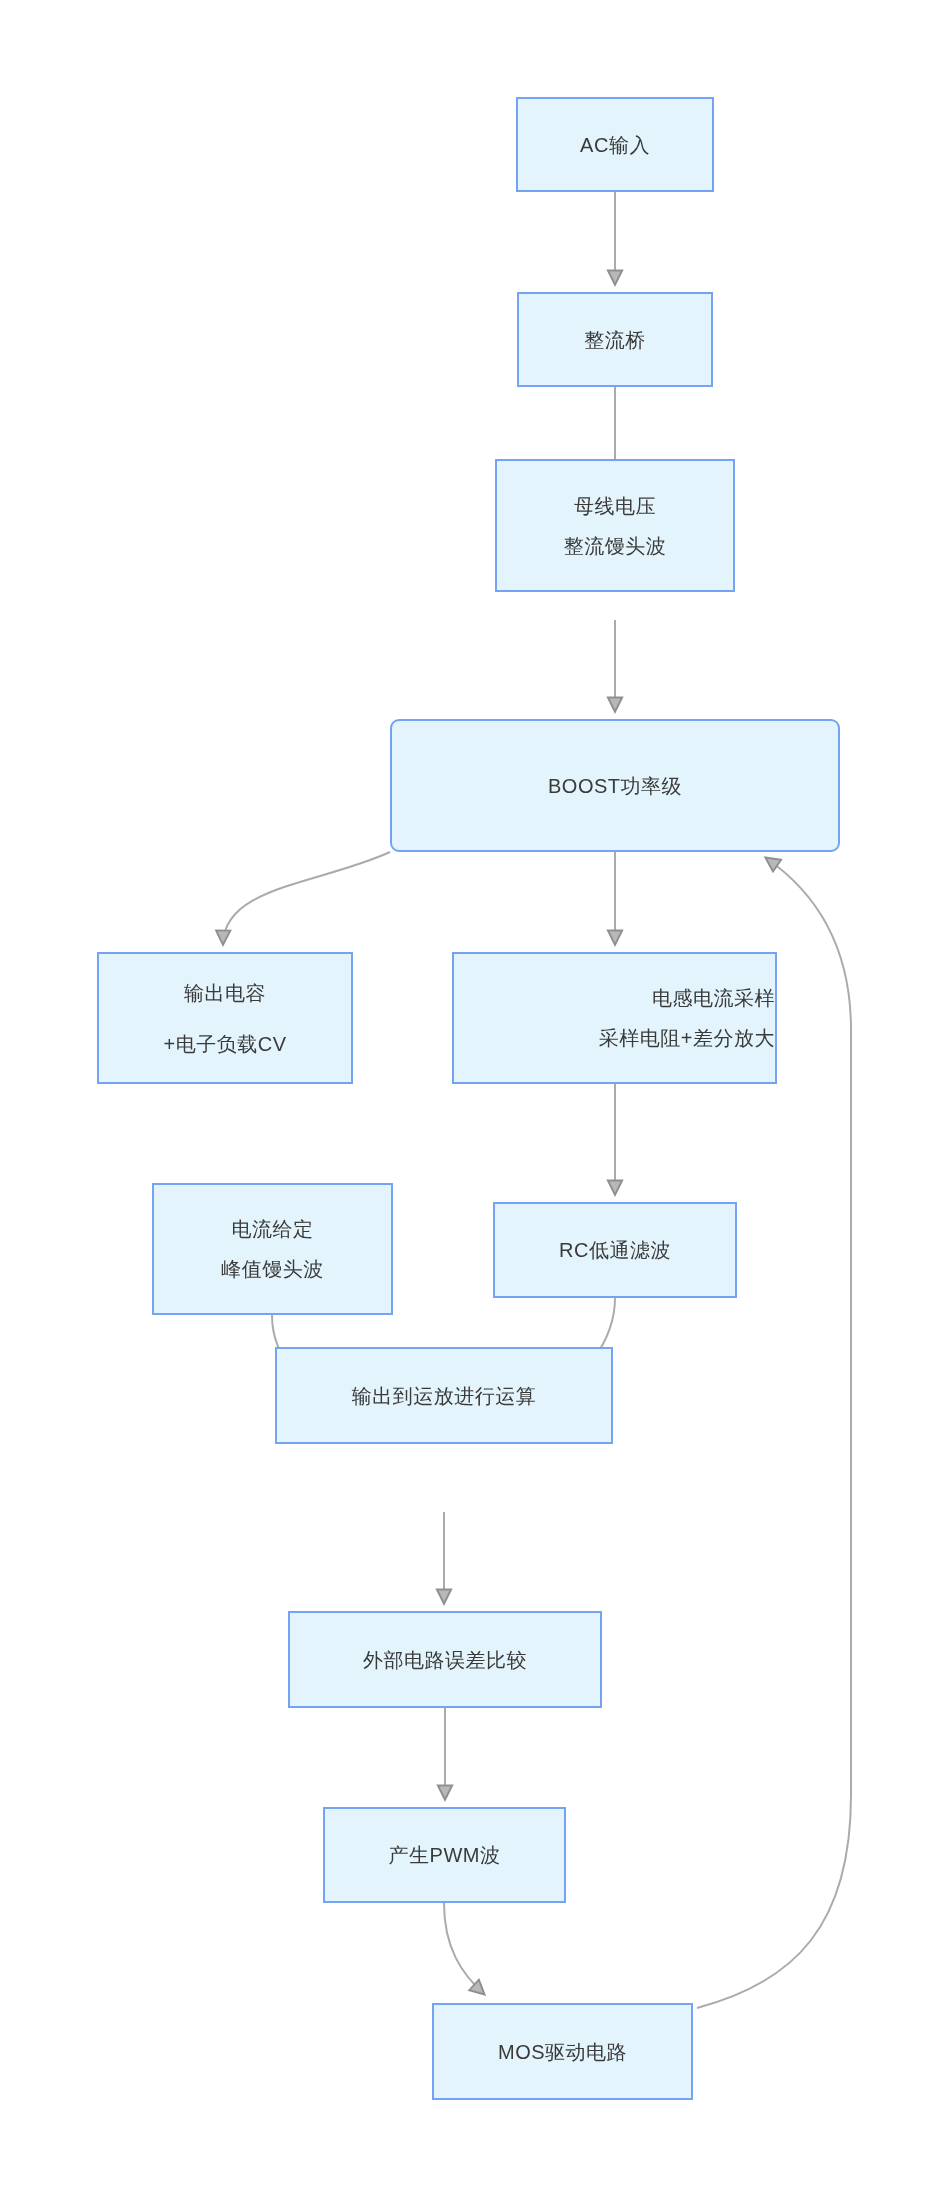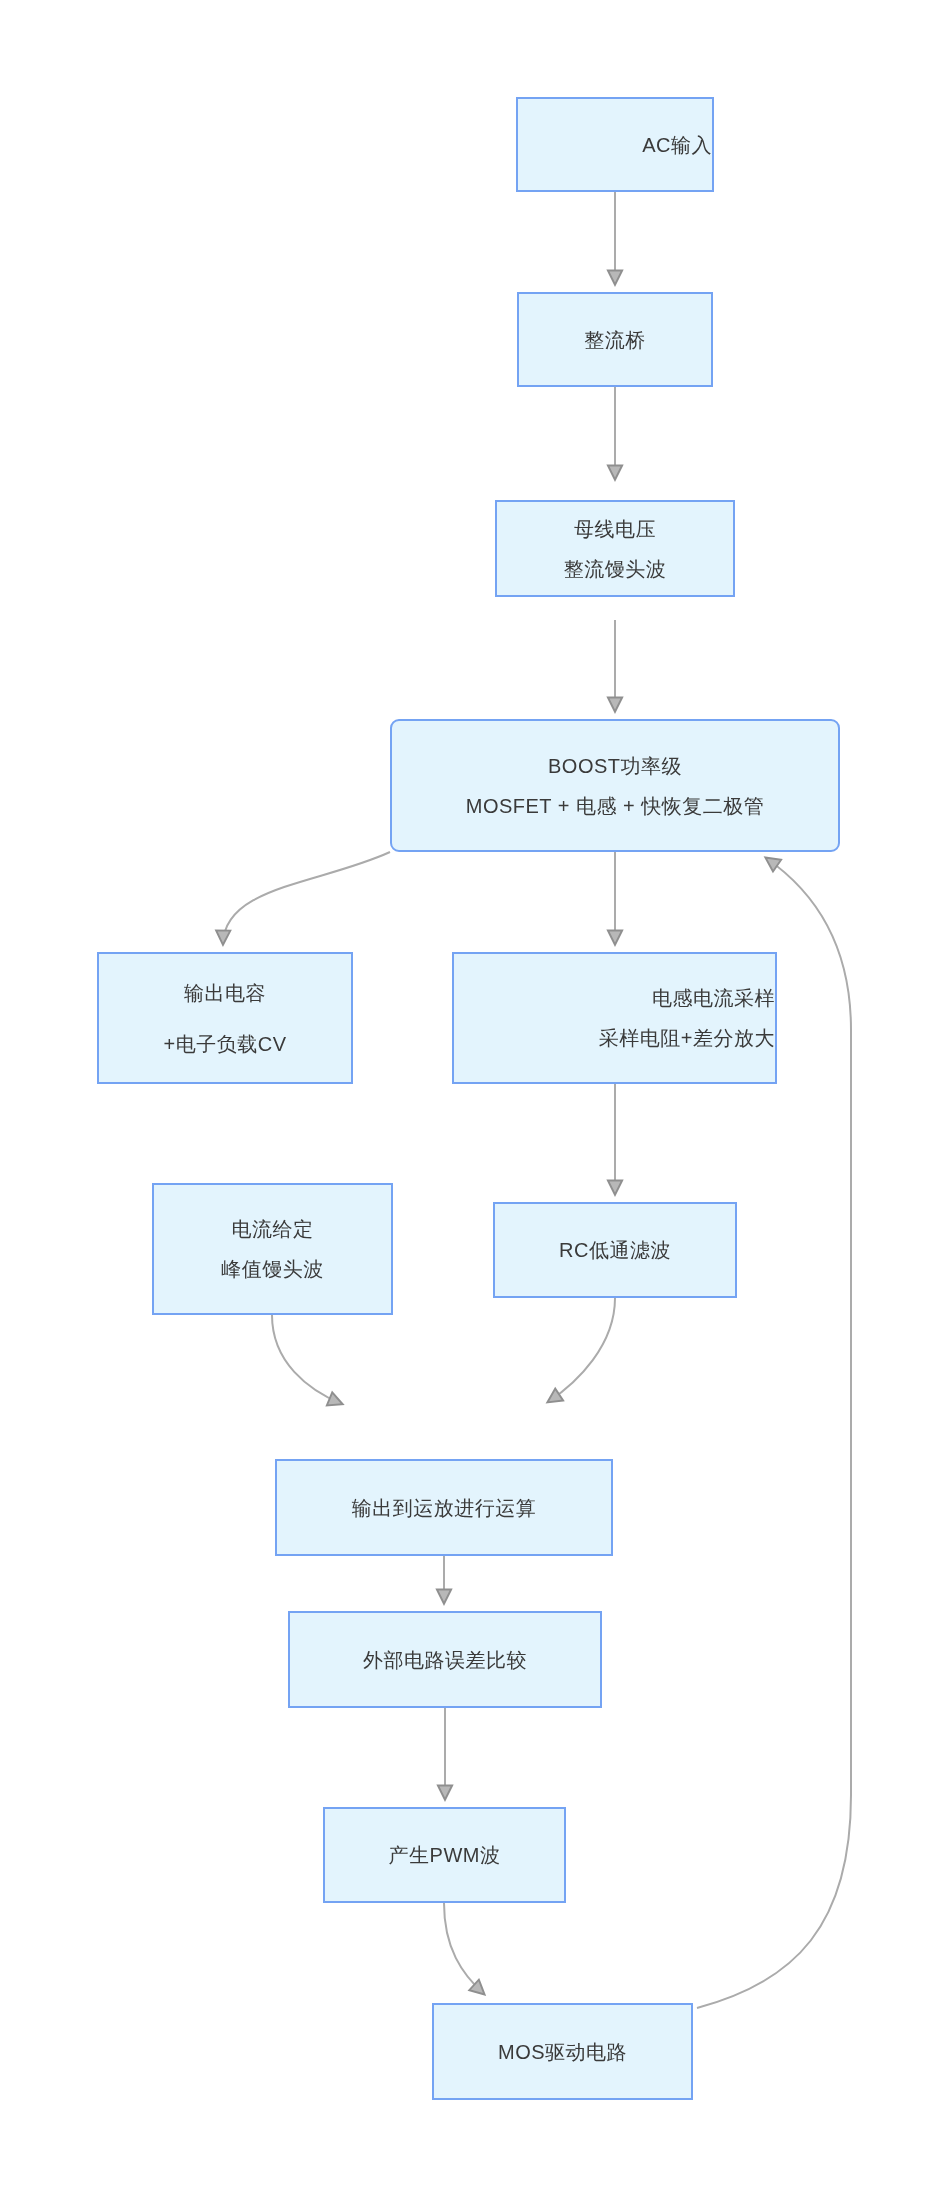--- a/index.html
+++ b/index.html
@@ -70,7 +70,7 @@
     </g>
   </svg>
 
-  <div class="node" style="left:516px; top:97px;  width:198px; height:95px;align-items:flex-end;">
+  <div class="node" style="left:516px; top:97px;  width:198px; height:95px;">
     <span>AC输入</span>
       <span></span>
   </div>

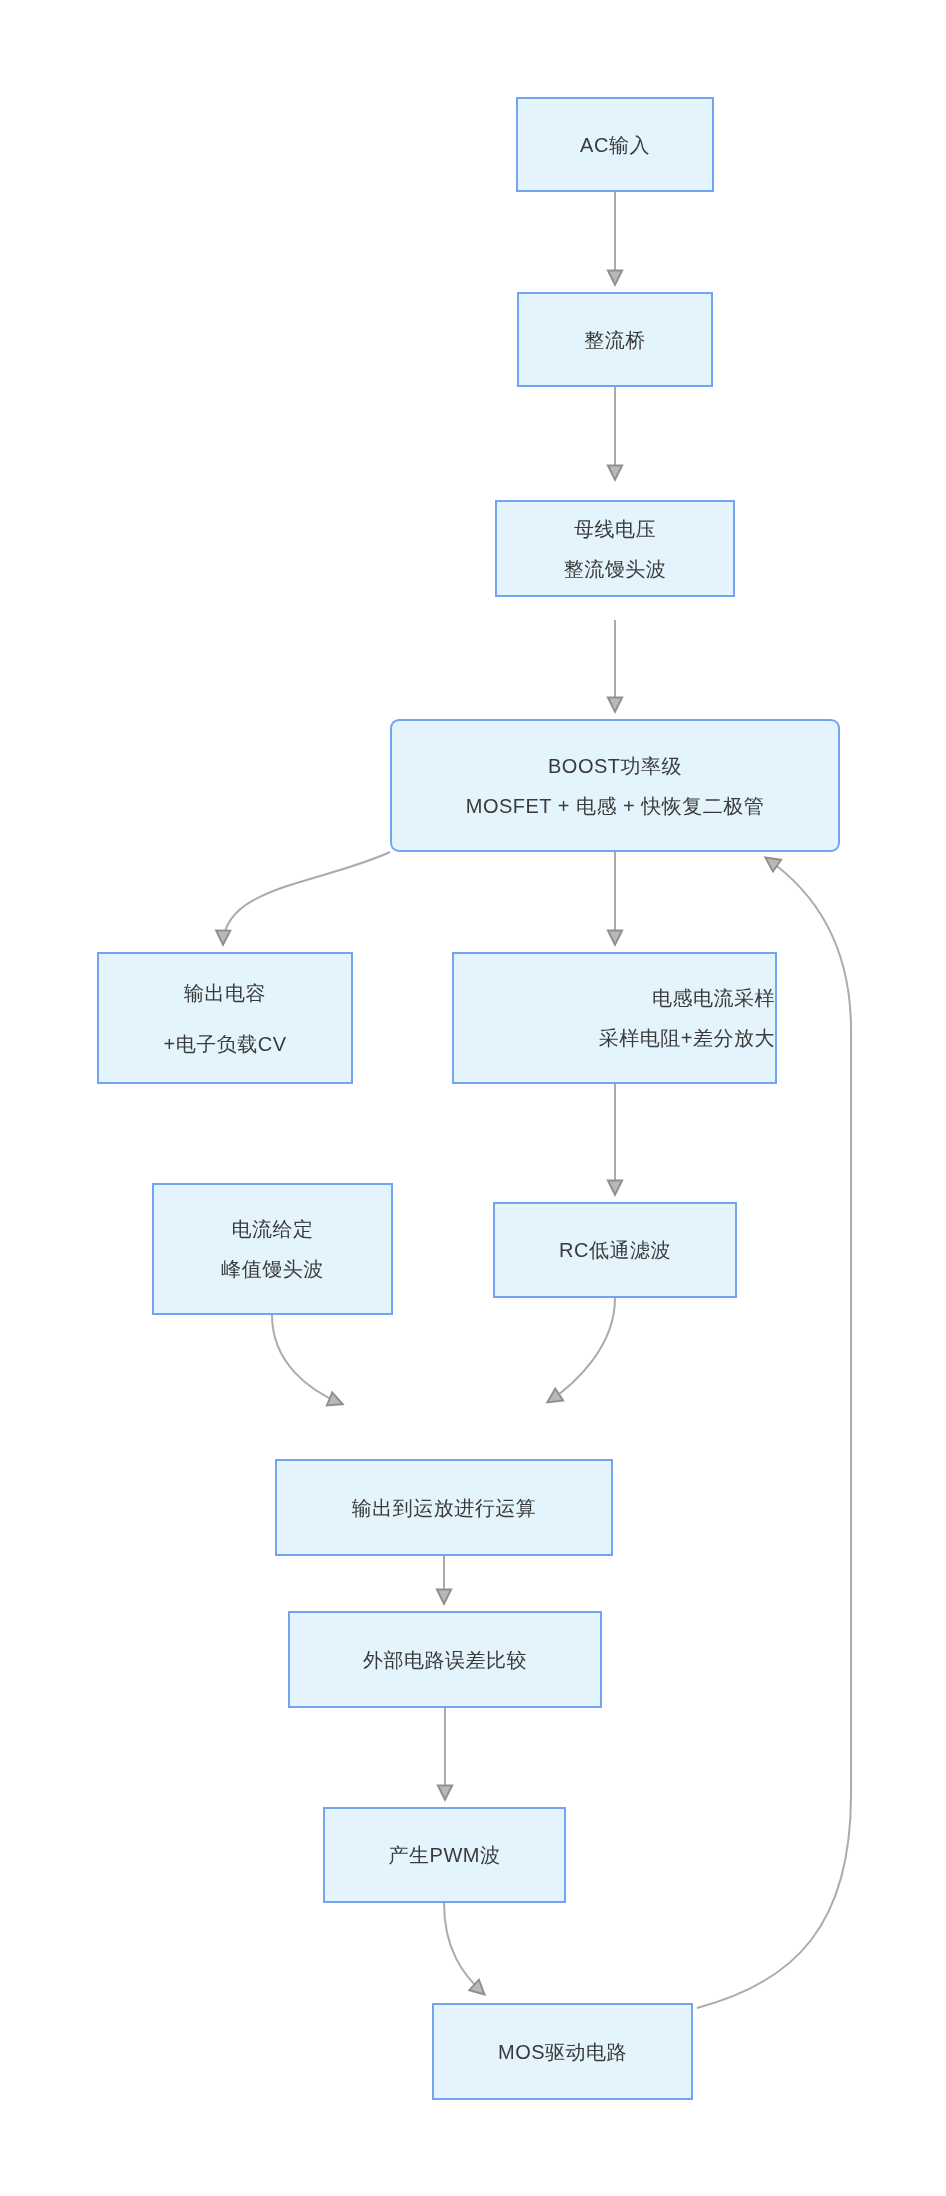--- a/index.html
+++ b/index.html
@@ -80,7 +80,7 @@
       <span></span>
   </div>
 
-  <div class="node" style="left:495px; top:500px; width:240px; height:97px;justify-content:center;">
+  <div class="node" style="left:495px; top:459px; width:240px; height:133px;justify-content:center;">
     <span>母线电压</span>
       <span>整流馒头波</span>
   </div>

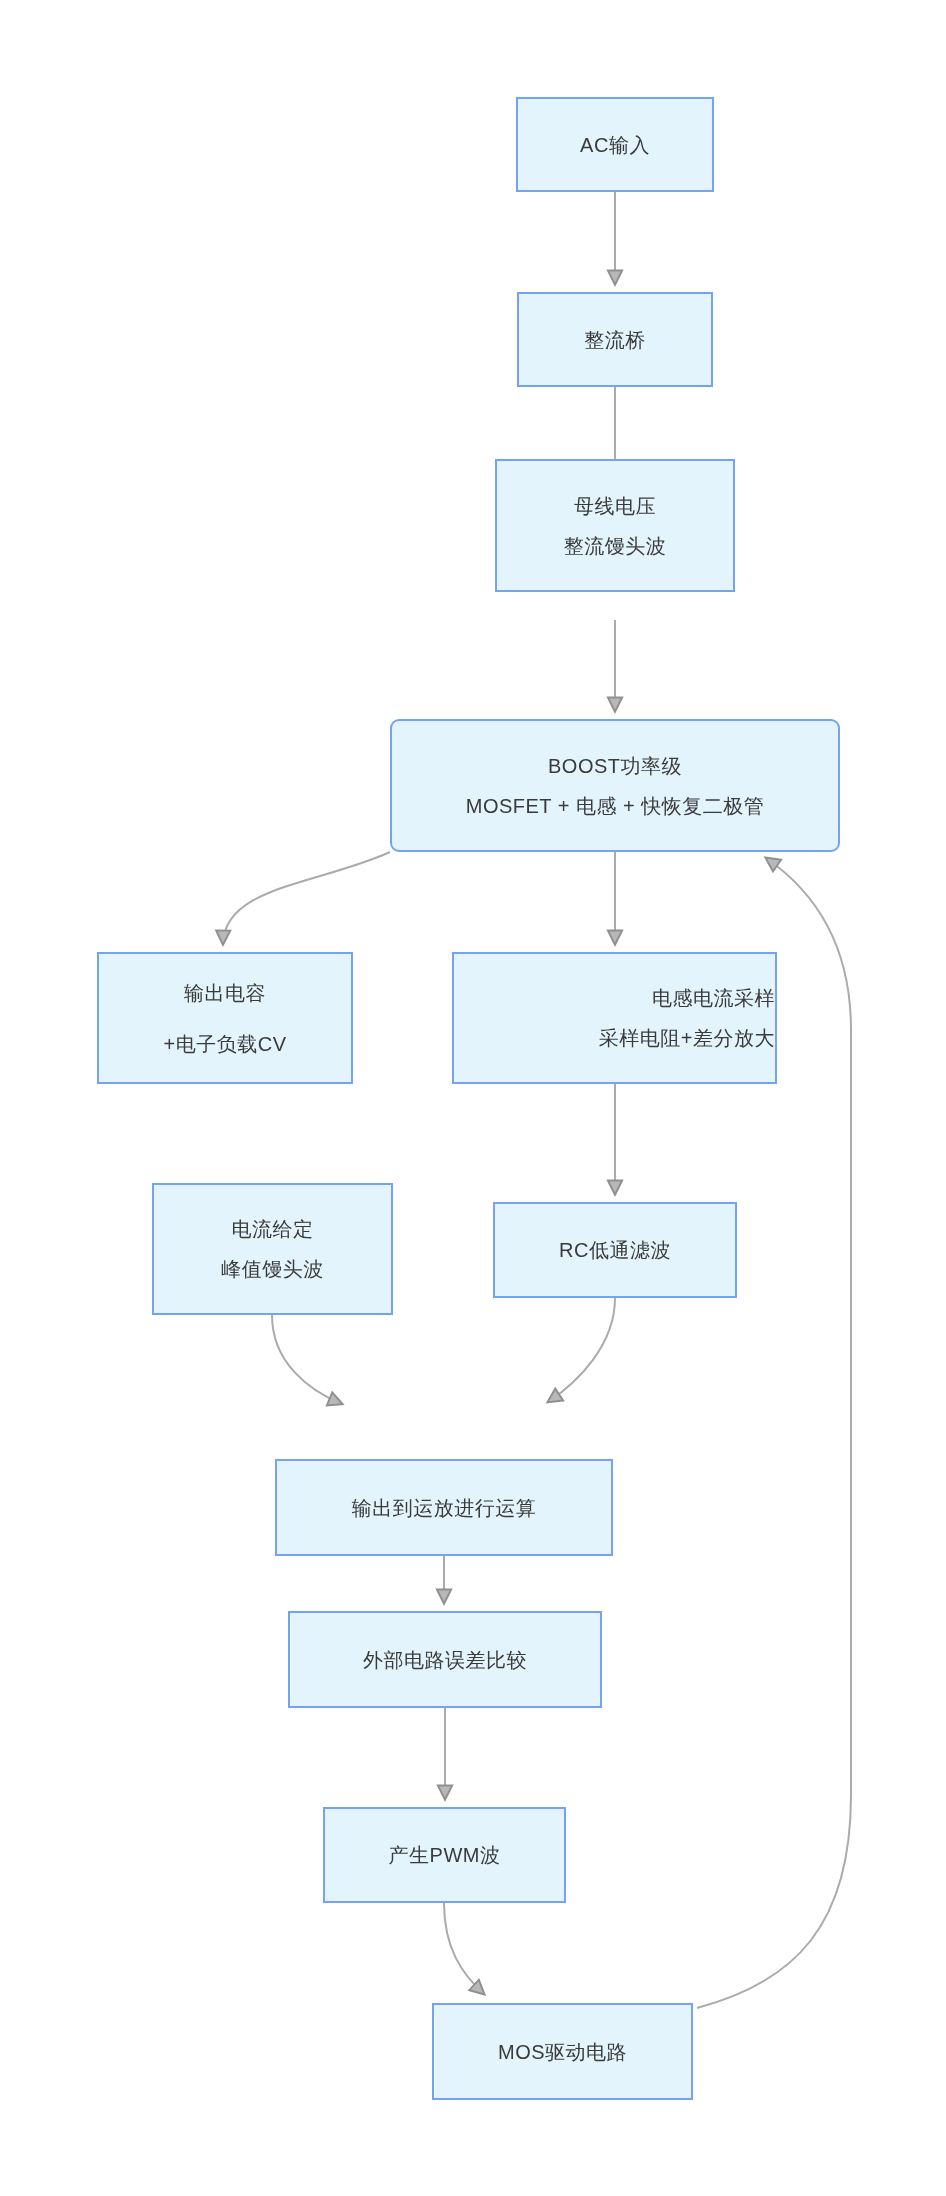--- a/index.html
+++ b/index.html
@@ -87,7 +87,6 @@
 
   <div class="node" style="left:390px; top:719px; width:450px; height:133px;border-radius:9px;">
     <span>BOOST功率级</span>
-      <span>MOSFET + 电感 + 快恢复二极管</span>
   </div>
 
   <div class="node" style="left:97px;  top:952px; width:256px; height:132px;gap:11px;">

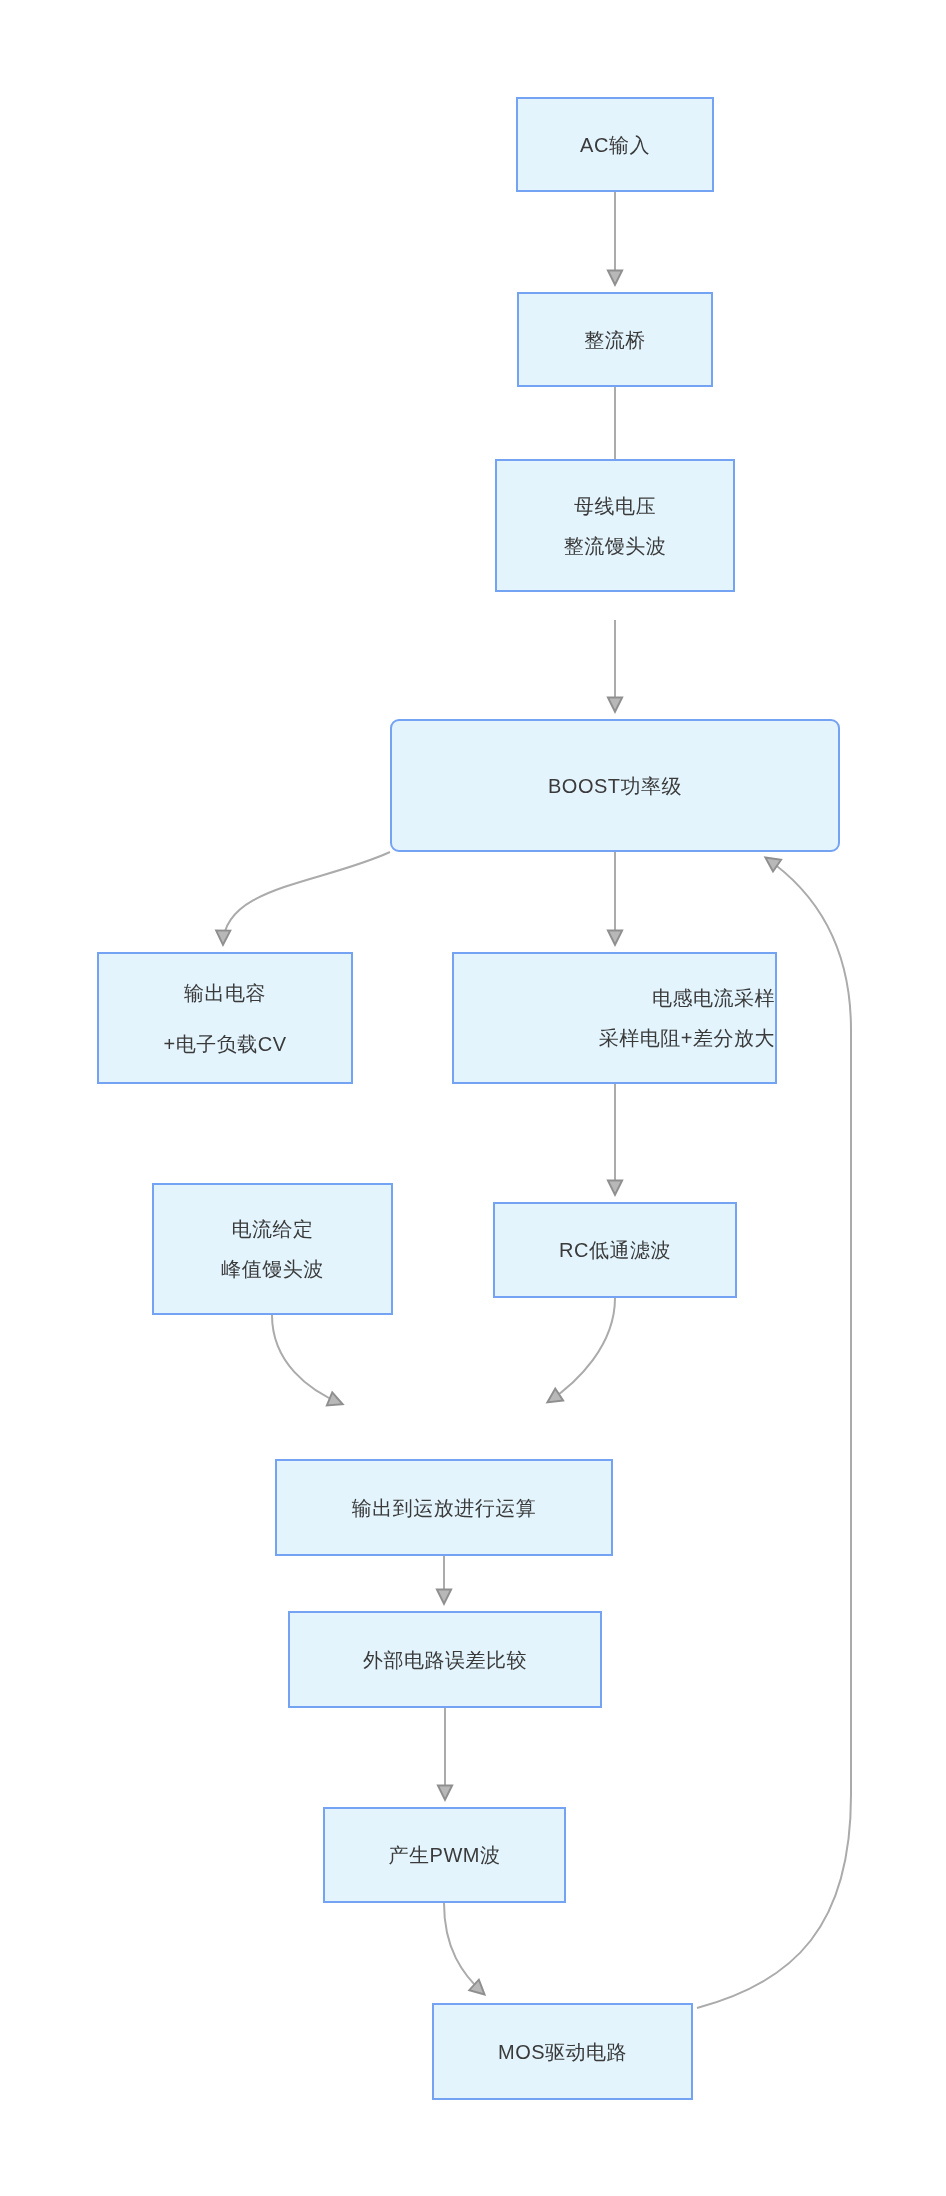--- a/index.html
+++ b/index.html
@@ -109,7 +109,7 @@
       <span></span>
   </div>
 
-  <div class="node" style="left:275px; top:1459px; width:338px; height:97px;">
+  <div class="node" style="left:275px; top:1347px; width:338px; height:97px;">
     <span>输出到运放进行运算</span>
       <span></span>
   </div>

